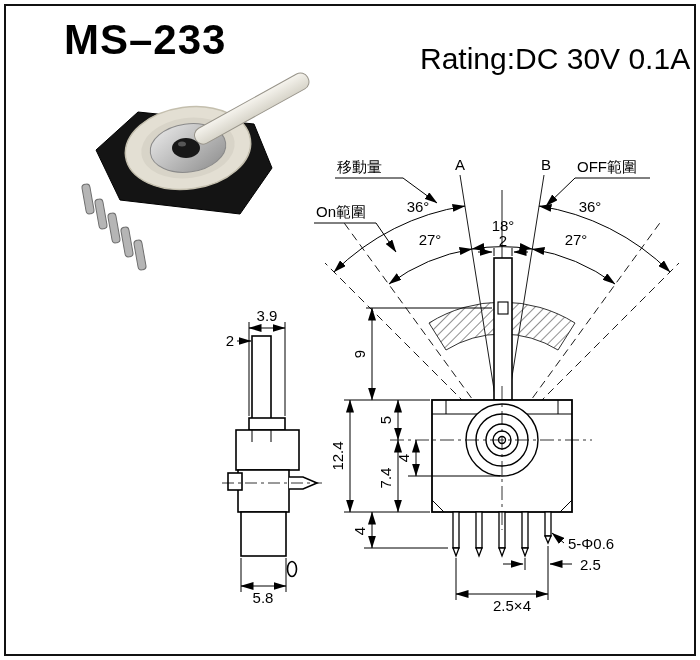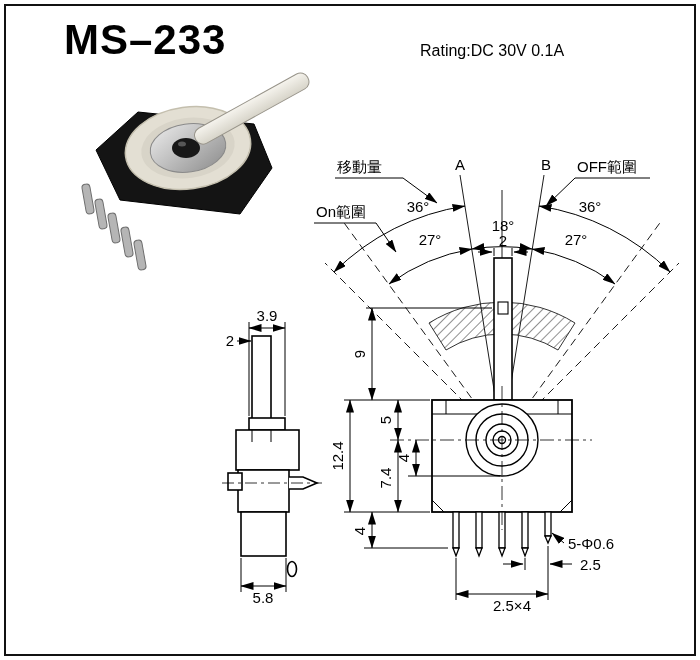--- a/index.html
+++ b/index.html
@@ -7,7 +7,7 @@
         font-family:"Liberation Sans",sans-serif;color:#000;}
   .frame{position:absolute;left:4px;top:4px;right:4px;bottom:4px;border:2px solid #111;}
   .title{position:absolute;left:64px;top:16px;font-size:42px;font-weight:700;letter-spacing:1px;}
-  .rating{position:absolute;left:420px;top:42px;font-size:16px;}
+  .rating{position:absolute;left:420px;top:42px;font-size:30px;}
   svg{position:absolute;left:0;top:0;}
   svg text{font-family:"Liberation Sans",sans-serif;font-size:15px;fill:#000;}
   svg text.cjk{font-size:15px;}

